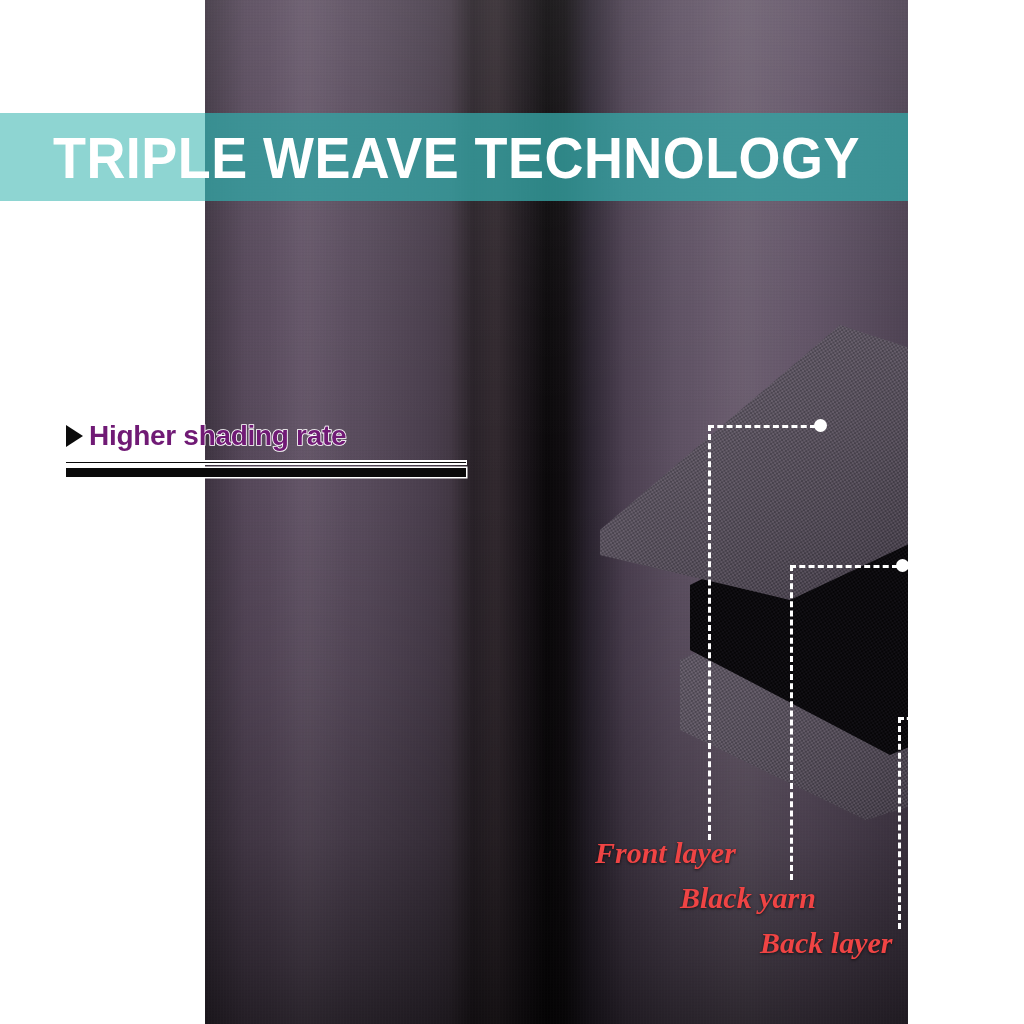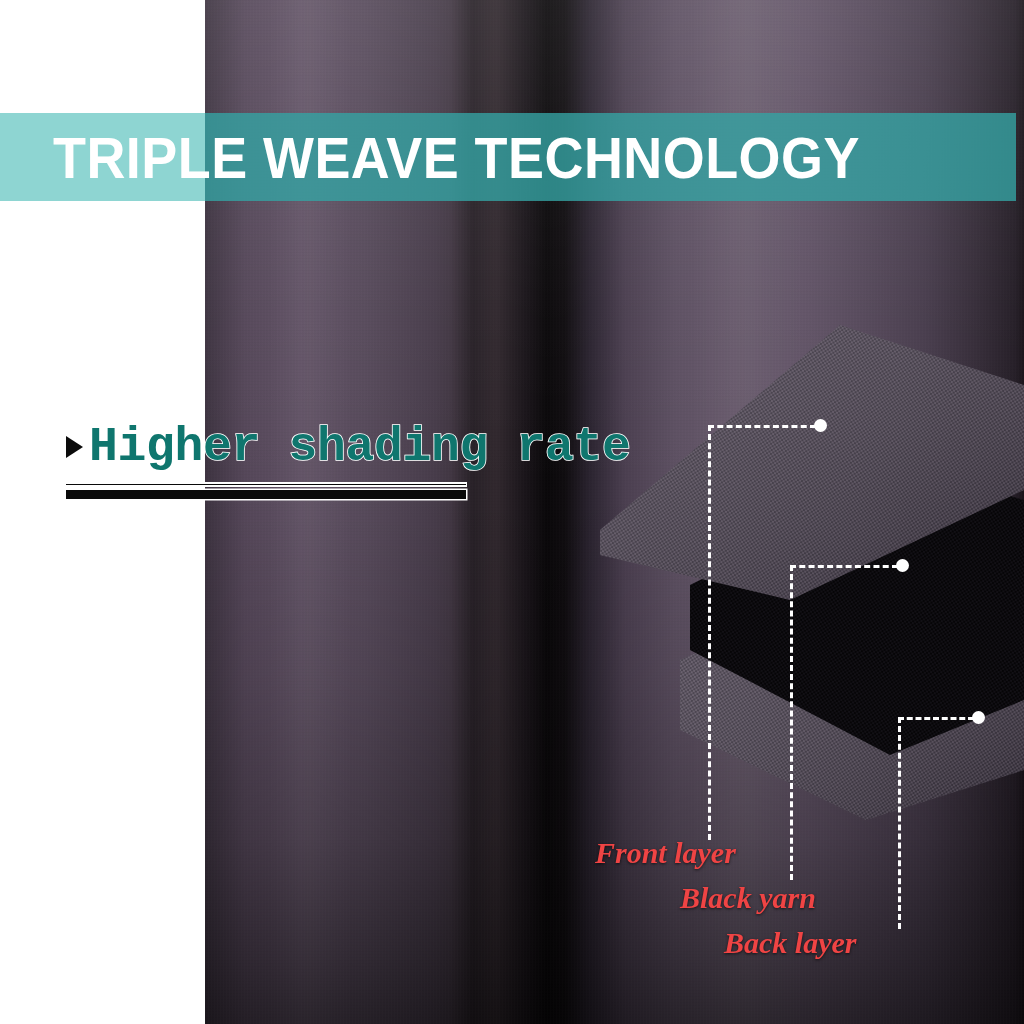--- a/index.html
+++ b/index.html
@@ -7,7 +7,7 @@
 
   #stage {
     position:relative;
-    width:1024px; height:1024px;
+    width:908px; height:1024px;
     background:#ffffff;
     font-family:"Liberation Sans", sans-serif;
     overflow:hidden;

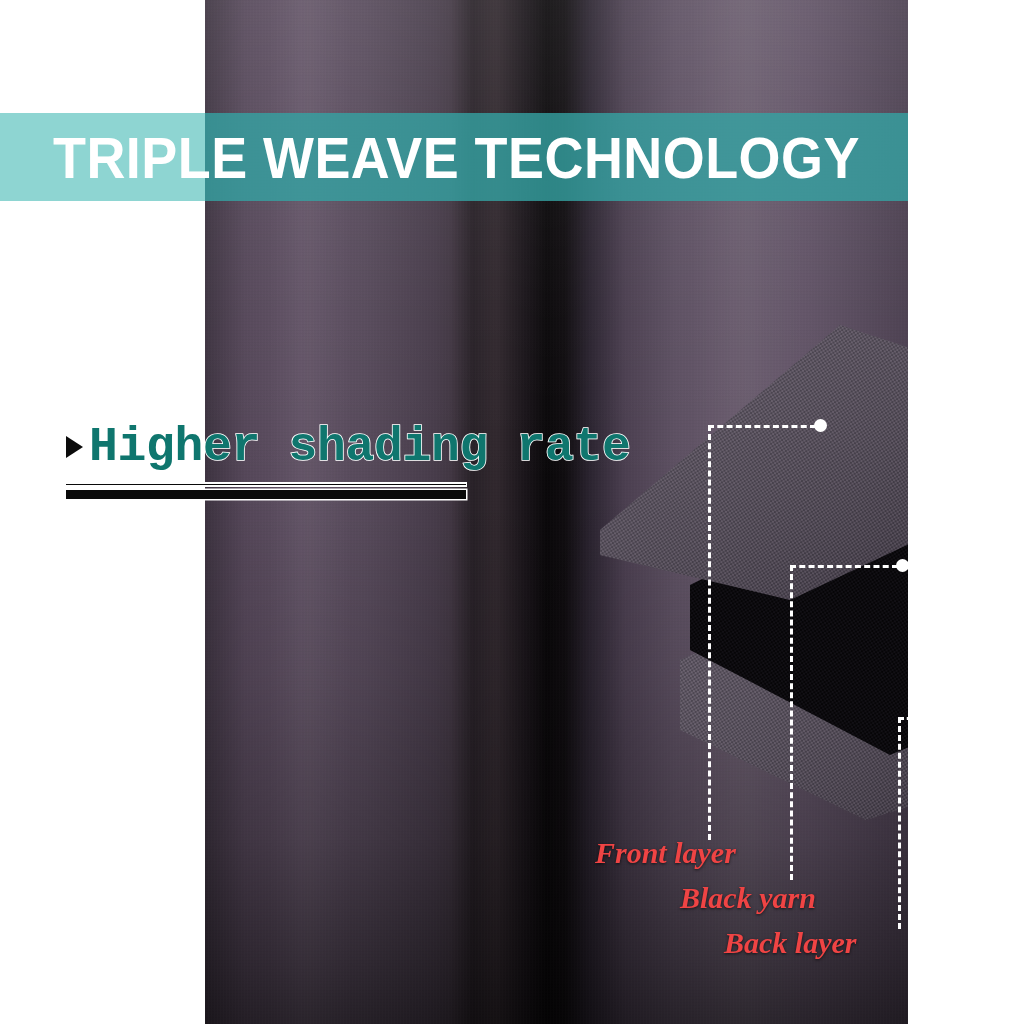--- a/index.html
+++ b/index.html
@@ -109,8 +109,8 @@
     filter: drop-shadow(0 0 1.2px #fff);
   }
   .ftext{
-    font-family:Liberation Mono, monospace;
-    font-size:48px; font-weight:bold; color:#0f766e;
+    font-family:Liberation Sans, sans-serif;
+    font-size:28px; font-weight:bold; color:#701a75;
     letter-spacing:-0.3px;
     -webkit-text-stroke:1.6px #ffffff;
     paint-order:stroke fill;

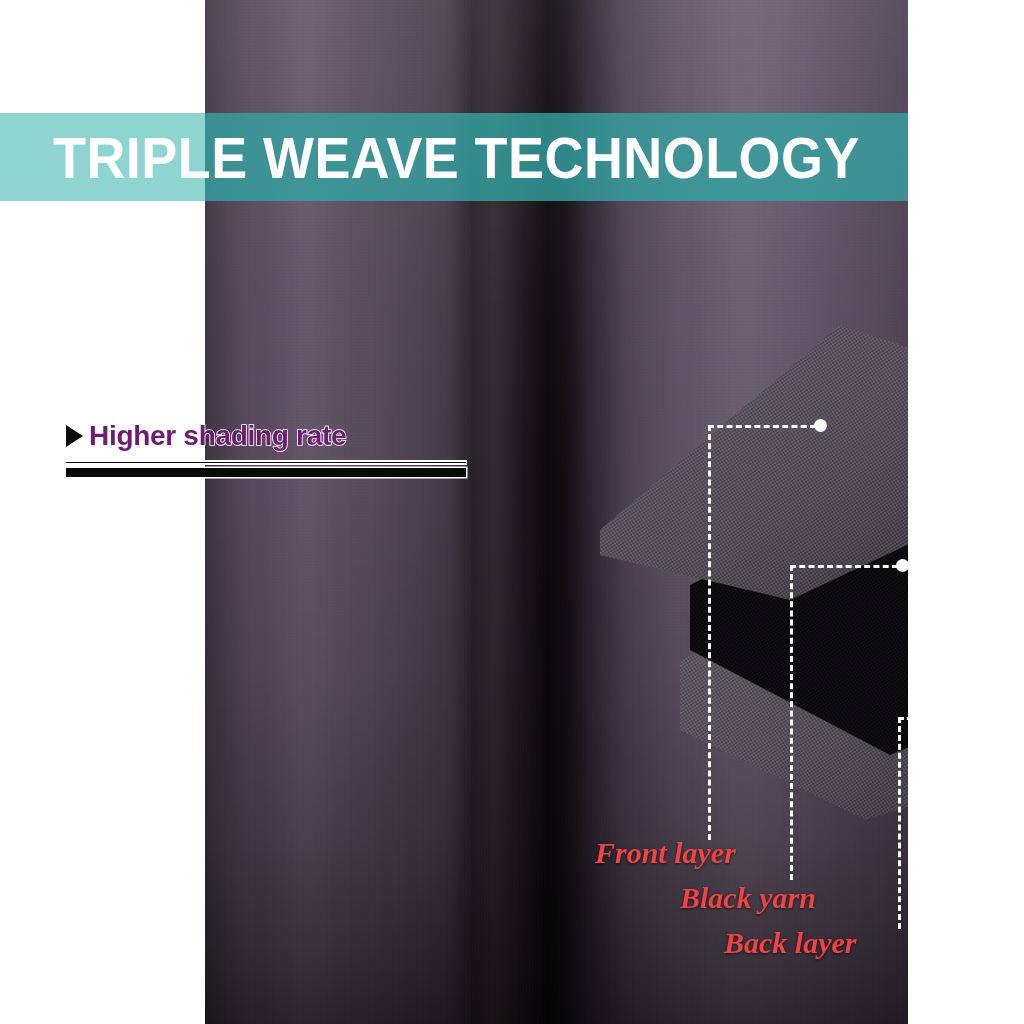--- a/index.html
+++ b/index.html
@@ -230,7 +230,7 @@
   <span class="dot" style="left:972px; top:711px;"></span>
   <span class="dash-h" style="left:898px; top:717px; width:76px;"></span>
   <span class="dash-v" style="left:898px; top:717px; height:212px;"></span>
-  <span class="layer-label" style="left:724px; top:926px;">Back layer</span>
+  <span class="layer-label" style="left:760px; top:926px;">Back layer</span>
 
 </div>
 

